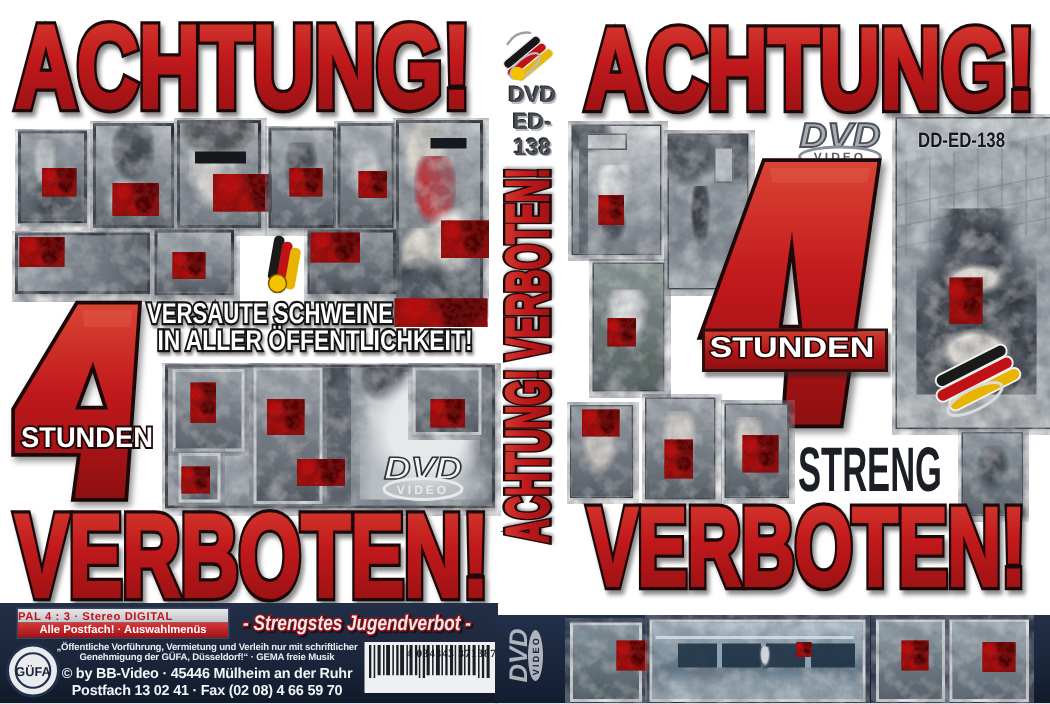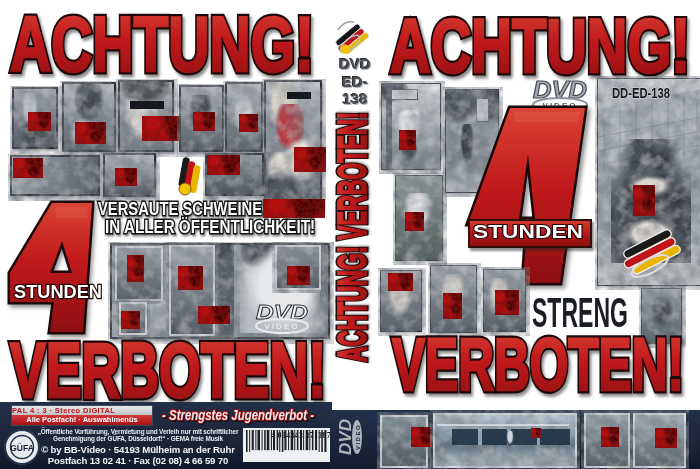--- a/index.html
+++ b/index.html
@@ -206,7 +206,7 @@
 
 <div class="abs" style="left:138px;top:428px;transform:translateX(-50%);white-space:nowrap;text-align:center;color:#e9ecf2;font-weight:bold;font-size:6.4px;line-height:7.4px;letter-spacing:-0.12px">„Öffentliche Vorführung, Vermietung und Verleih nur mit schriftlicher<br>Genehmigung der GÜFA, Düsseldorf!“ · GEMA freie Musik</div>
 
-<div class="abs" style="left:138px;top:444px;transform:translateX(-50%);white-space:nowrap;color:#f2f4f8;font-weight:bold;font-size:9.6px;letter-spacing:-0.15px">© by BB-Video · 54193 Mülheim an der Ruhr</div>
+<div class="abs" style="left:138px;top:444px;transform:translateX(-50%);white-space:nowrap;color:#f2f4f8;font-weight:bold;font-size:9.6px;letter-spacing:-0.15px">© by BB-Video · 45446 Mülheim an der Ruhr</div>
 
 <div class="abs" style="left:138px;top:455px;transform:translateX(-50%);white-space:nowrap;color:#f2f4f8;font-weight:bold;font-size:9.6px;letter-spacing:-0.15px">Postfach 13 02 41 · Fax (02 08) 4 66 59 70</div>
 

